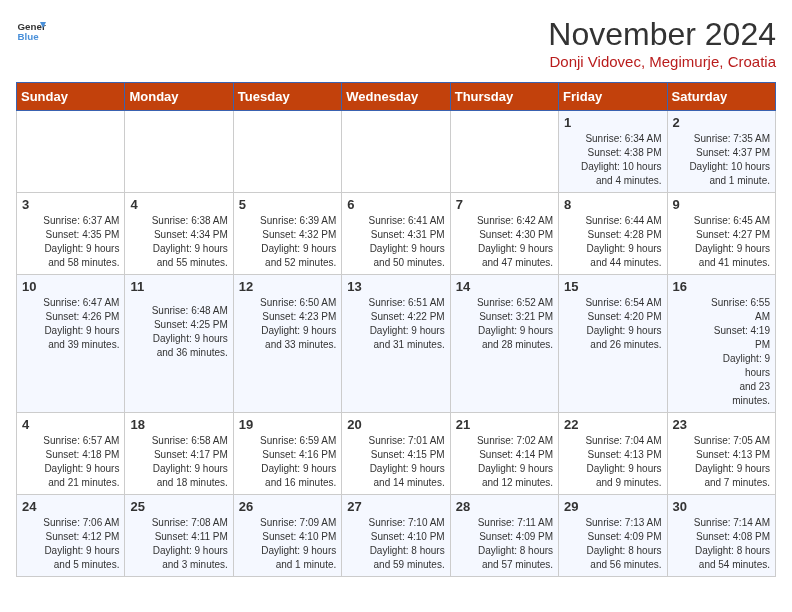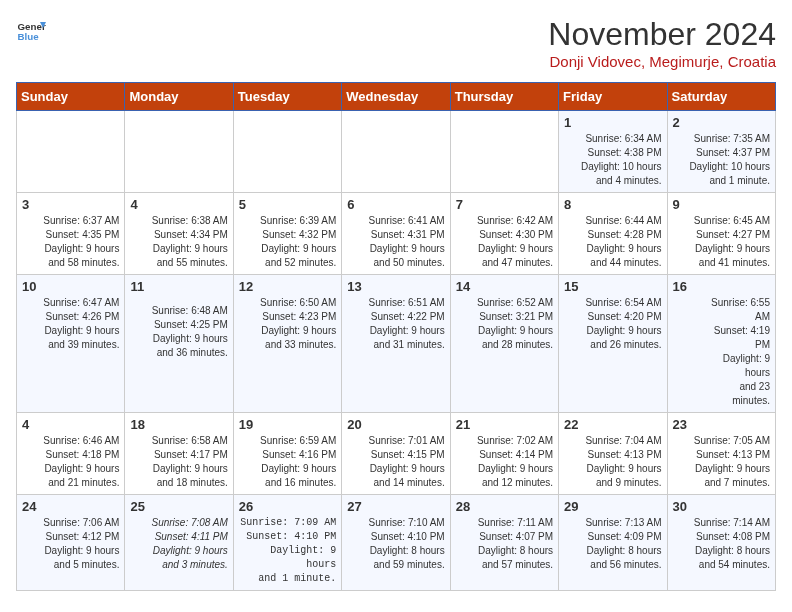--- a/index.html
+++ b/index.html
@@ -236,7 +236,7 @@
       <tr>
         <td>
           <span class="day-num">4</span>
-          <div class="day-info" style="white-space: pre-line;">Sunrise: 6:46 AM
+          <div class="day-info" style="white-space: pre-line;">Sunrise: 6:57 AM
 Sunset: 4:18 PM
 Daylight: 9 hours
 and 21 minutes.</div>

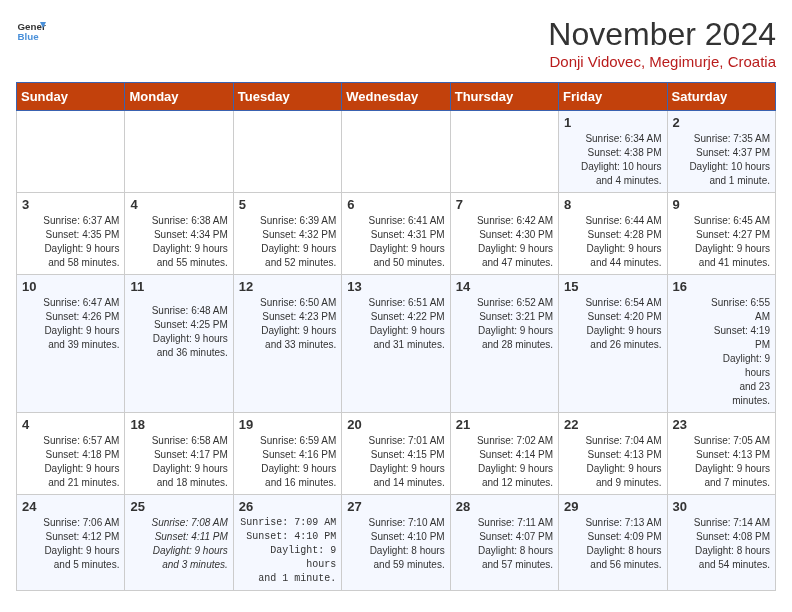--- a/index.html
+++ b/index.html
@@ -294,7 +294,7 @@
         </td>
         <td>
           <span class="day-num">25</span>
-          <div class="day-info" style="white-space: pre-line; font-style: italic;">Sunrise: 7:08 AM
+          <div class="day-info" style="white-space: pre-line;">Sunrise: 7:08 AM
 Sunset: 4:11 PM
 Daylight: 9 hours
 and 3 minutes.</div>

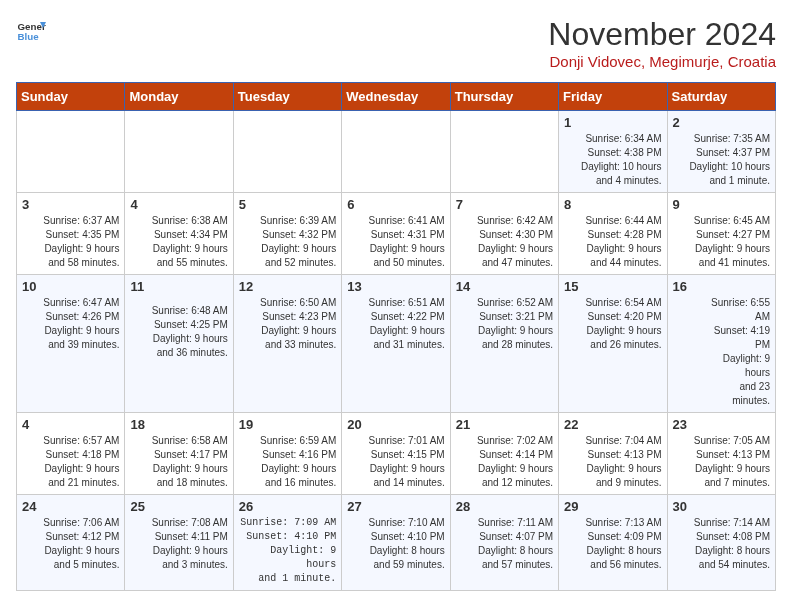--- a/index.html
+++ b/index.html
@@ -301,7 +301,7 @@
         </td>
         <td>
           <span class="day-num">26</span>
-          <div class="day-info" style="white-space: pre-line; font-family: Liberation Mono, monospace;">Sunrise: 7:09 AM
+          <div class="day-info" style="white-space: pre-line;">Sunrise: 7:09 AM
 Sunset: 4:10 PM
 Daylight: 9 hours
 and 1 minute.</div>

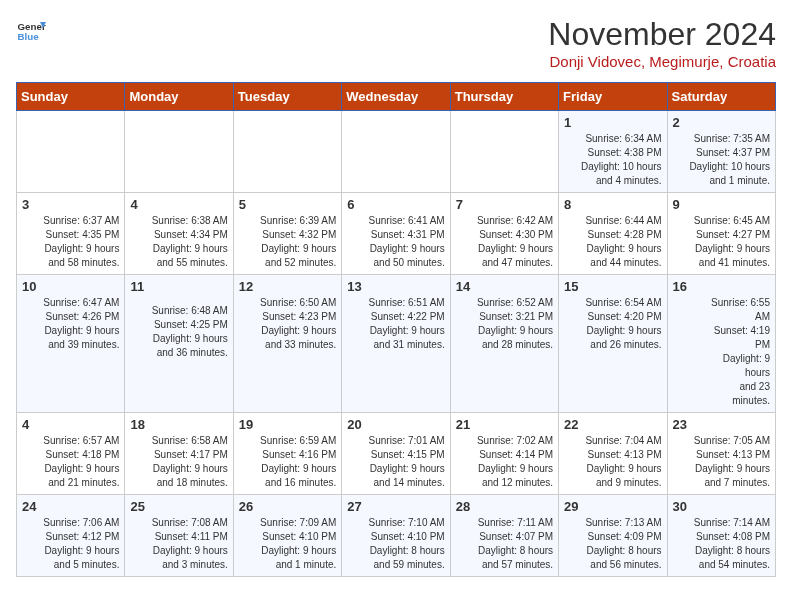--- a/index.html
+++ b/index.html
@@ -316,7 +316,7 @@
         <td>
           <span class="day-num">28</span>
           <div class="day-info" style="white-space: pre-line;">Sunrise: 7:11 AM
-Sunset: 4:07 PM
+Sunset: 4:09 PM
 Daylight: 8 hours
 and 57 minutes.</div>
         </td>

